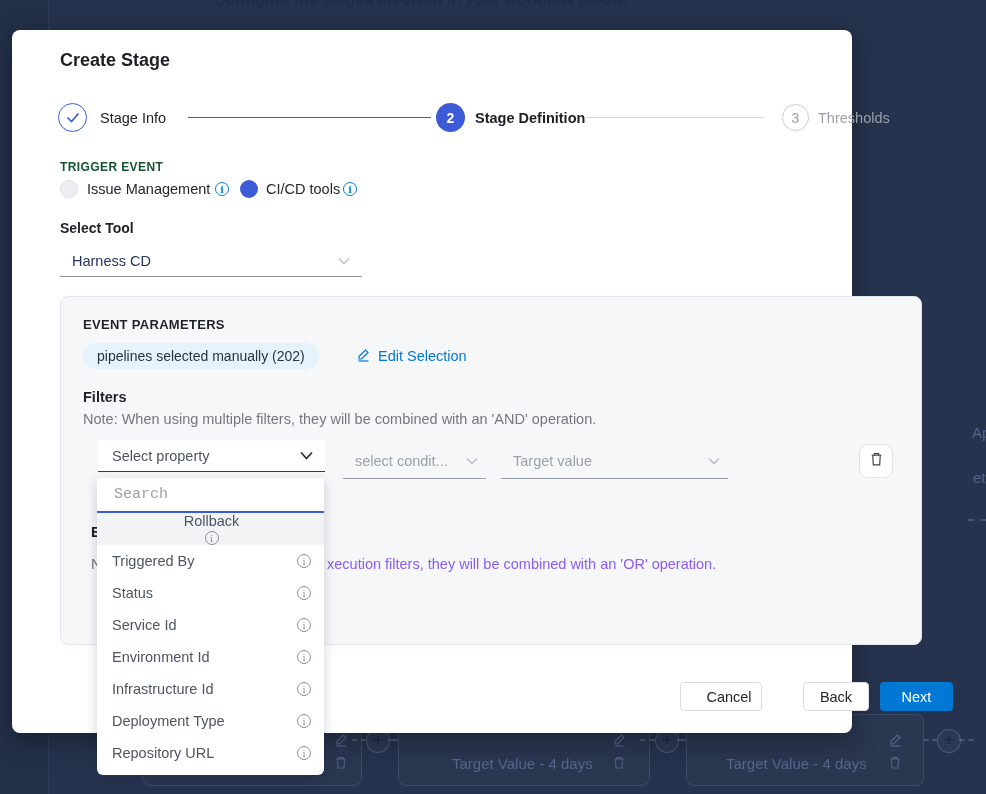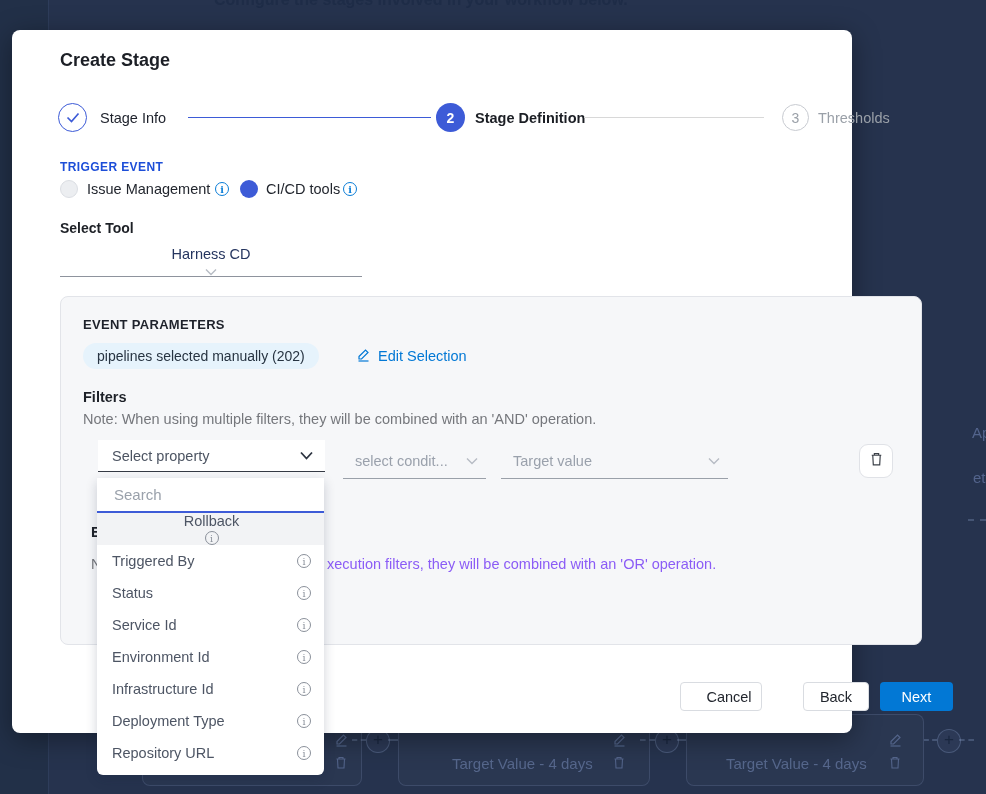--- a/index.html
+++ b/index.html
@@ -39,7 +39,7 @@
   .conn2{left:572px;width:180px;border-top:1px solid #d8d8d8;}
 
   
-  .section-caps{position:absolute;left:48px;top:130px;font-size:12px;font-weight:700;letter-spacing:.4px;color:#1d4ed8;}
+  .section-caps{position:absolute;left:48px;top:130px;font-size:12px;font-weight:700;letter-spacing:.4px;color:#14532d;}
   .radio{position:absolute;top:150px;width:18px;height:18px;border-radius:50%;box-sizing:border-box;}
   .radio-off{left:48px;background:#eceef1;border:1px solid #dbdee3;}
   .radio-on{left:228px;background:#3d5bd7;}

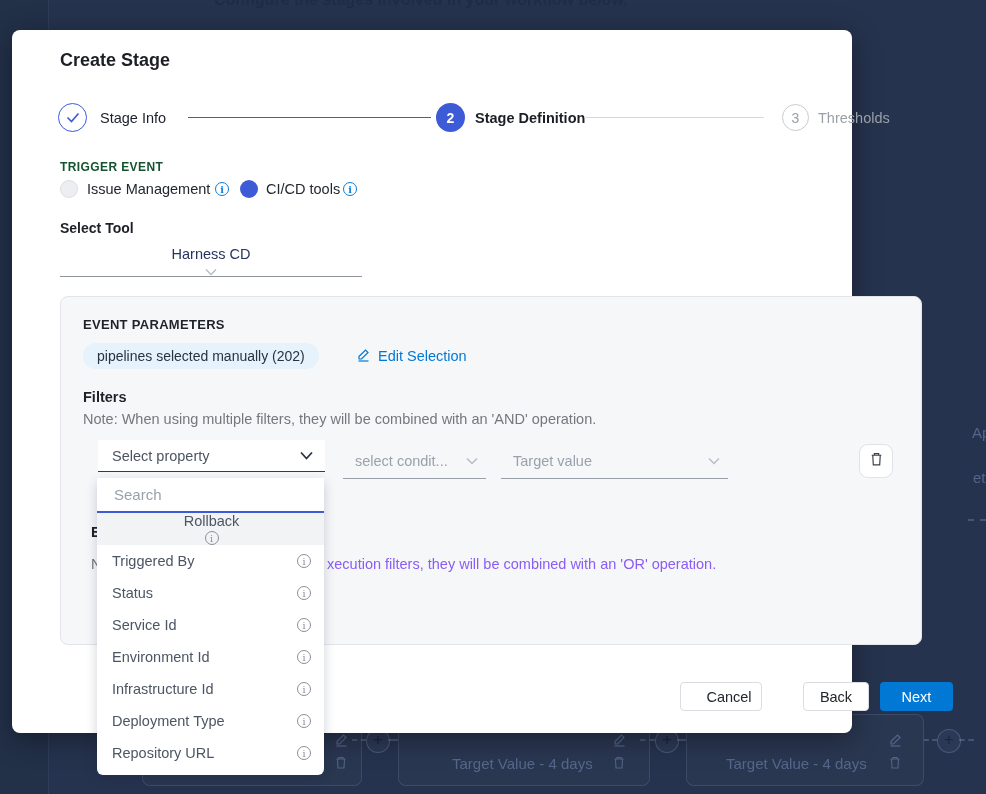--- a/index.html
+++ b/index.html
@@ -51,7 +51,7 @@
   
   .select-tool-label{position:absolute;left:48px;top:190px;font-size:14px;font-weight:700;color:#1d2026;}
   .tool-select{position:absolute;left:48px;top:216px;width:302px;height:31px;border-bottom:1px solid #8e939d;
-               display:flex;align-items:center;justify-content:space-between;padding:0 12px;box-sizing:border-box;cursor:pointer;flex-direction:column;}
+               display:flex;align-items:center;justify-content:space-between;padding:0 12px;box-sizing:border-box;cursor:pointer;}
   .tool-select .val{font-size:14.5px;color:#25355f;}
   .chev{color:#b7bcc4;display:flex;}
 

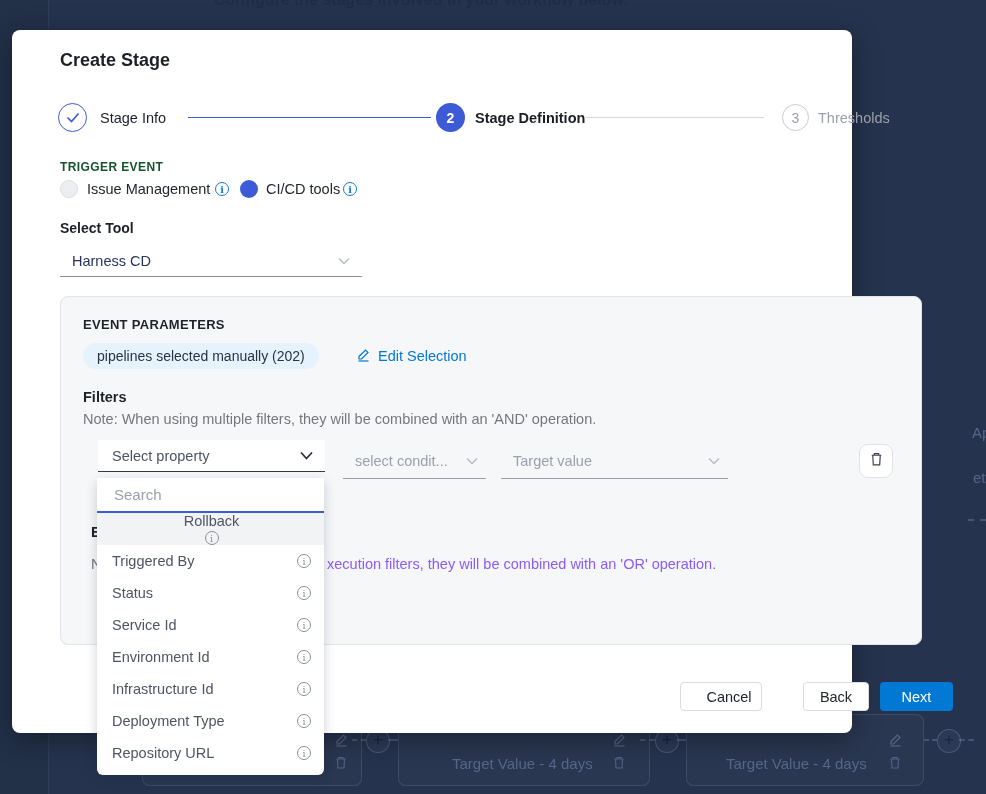--- a/index.html
+++ b/index.html
@@ -89,7 +89,7 @@
             border-radius:0 0 6px 6px;box-shadow:0 4px 12px rgba(20,30,60,0.20);padding-bottom:6px;}
   .dd-search{height:33px;border-bottom:2px solid #3d5bd7;display:flex;align-items:center;padding:0 15px;}
   .dd-search input{border:none;outline:none;width:100%;font-size:15px;color:#7f1d1d;
-                   font-family:Liberation Sans, sans-serif;background:transparent;}
+                   font-family:Liberation Mono, monospace;background:transparent;}
   .dd-search input::placeholder{color:#9aa1ab;}
   .dd-item{height:32px;display:flex;align-items:center;justify-content:space-between;
            padding:0 13px 0 15px;font-size:14.5px;color:#4d5564;cursor:pointer;}

